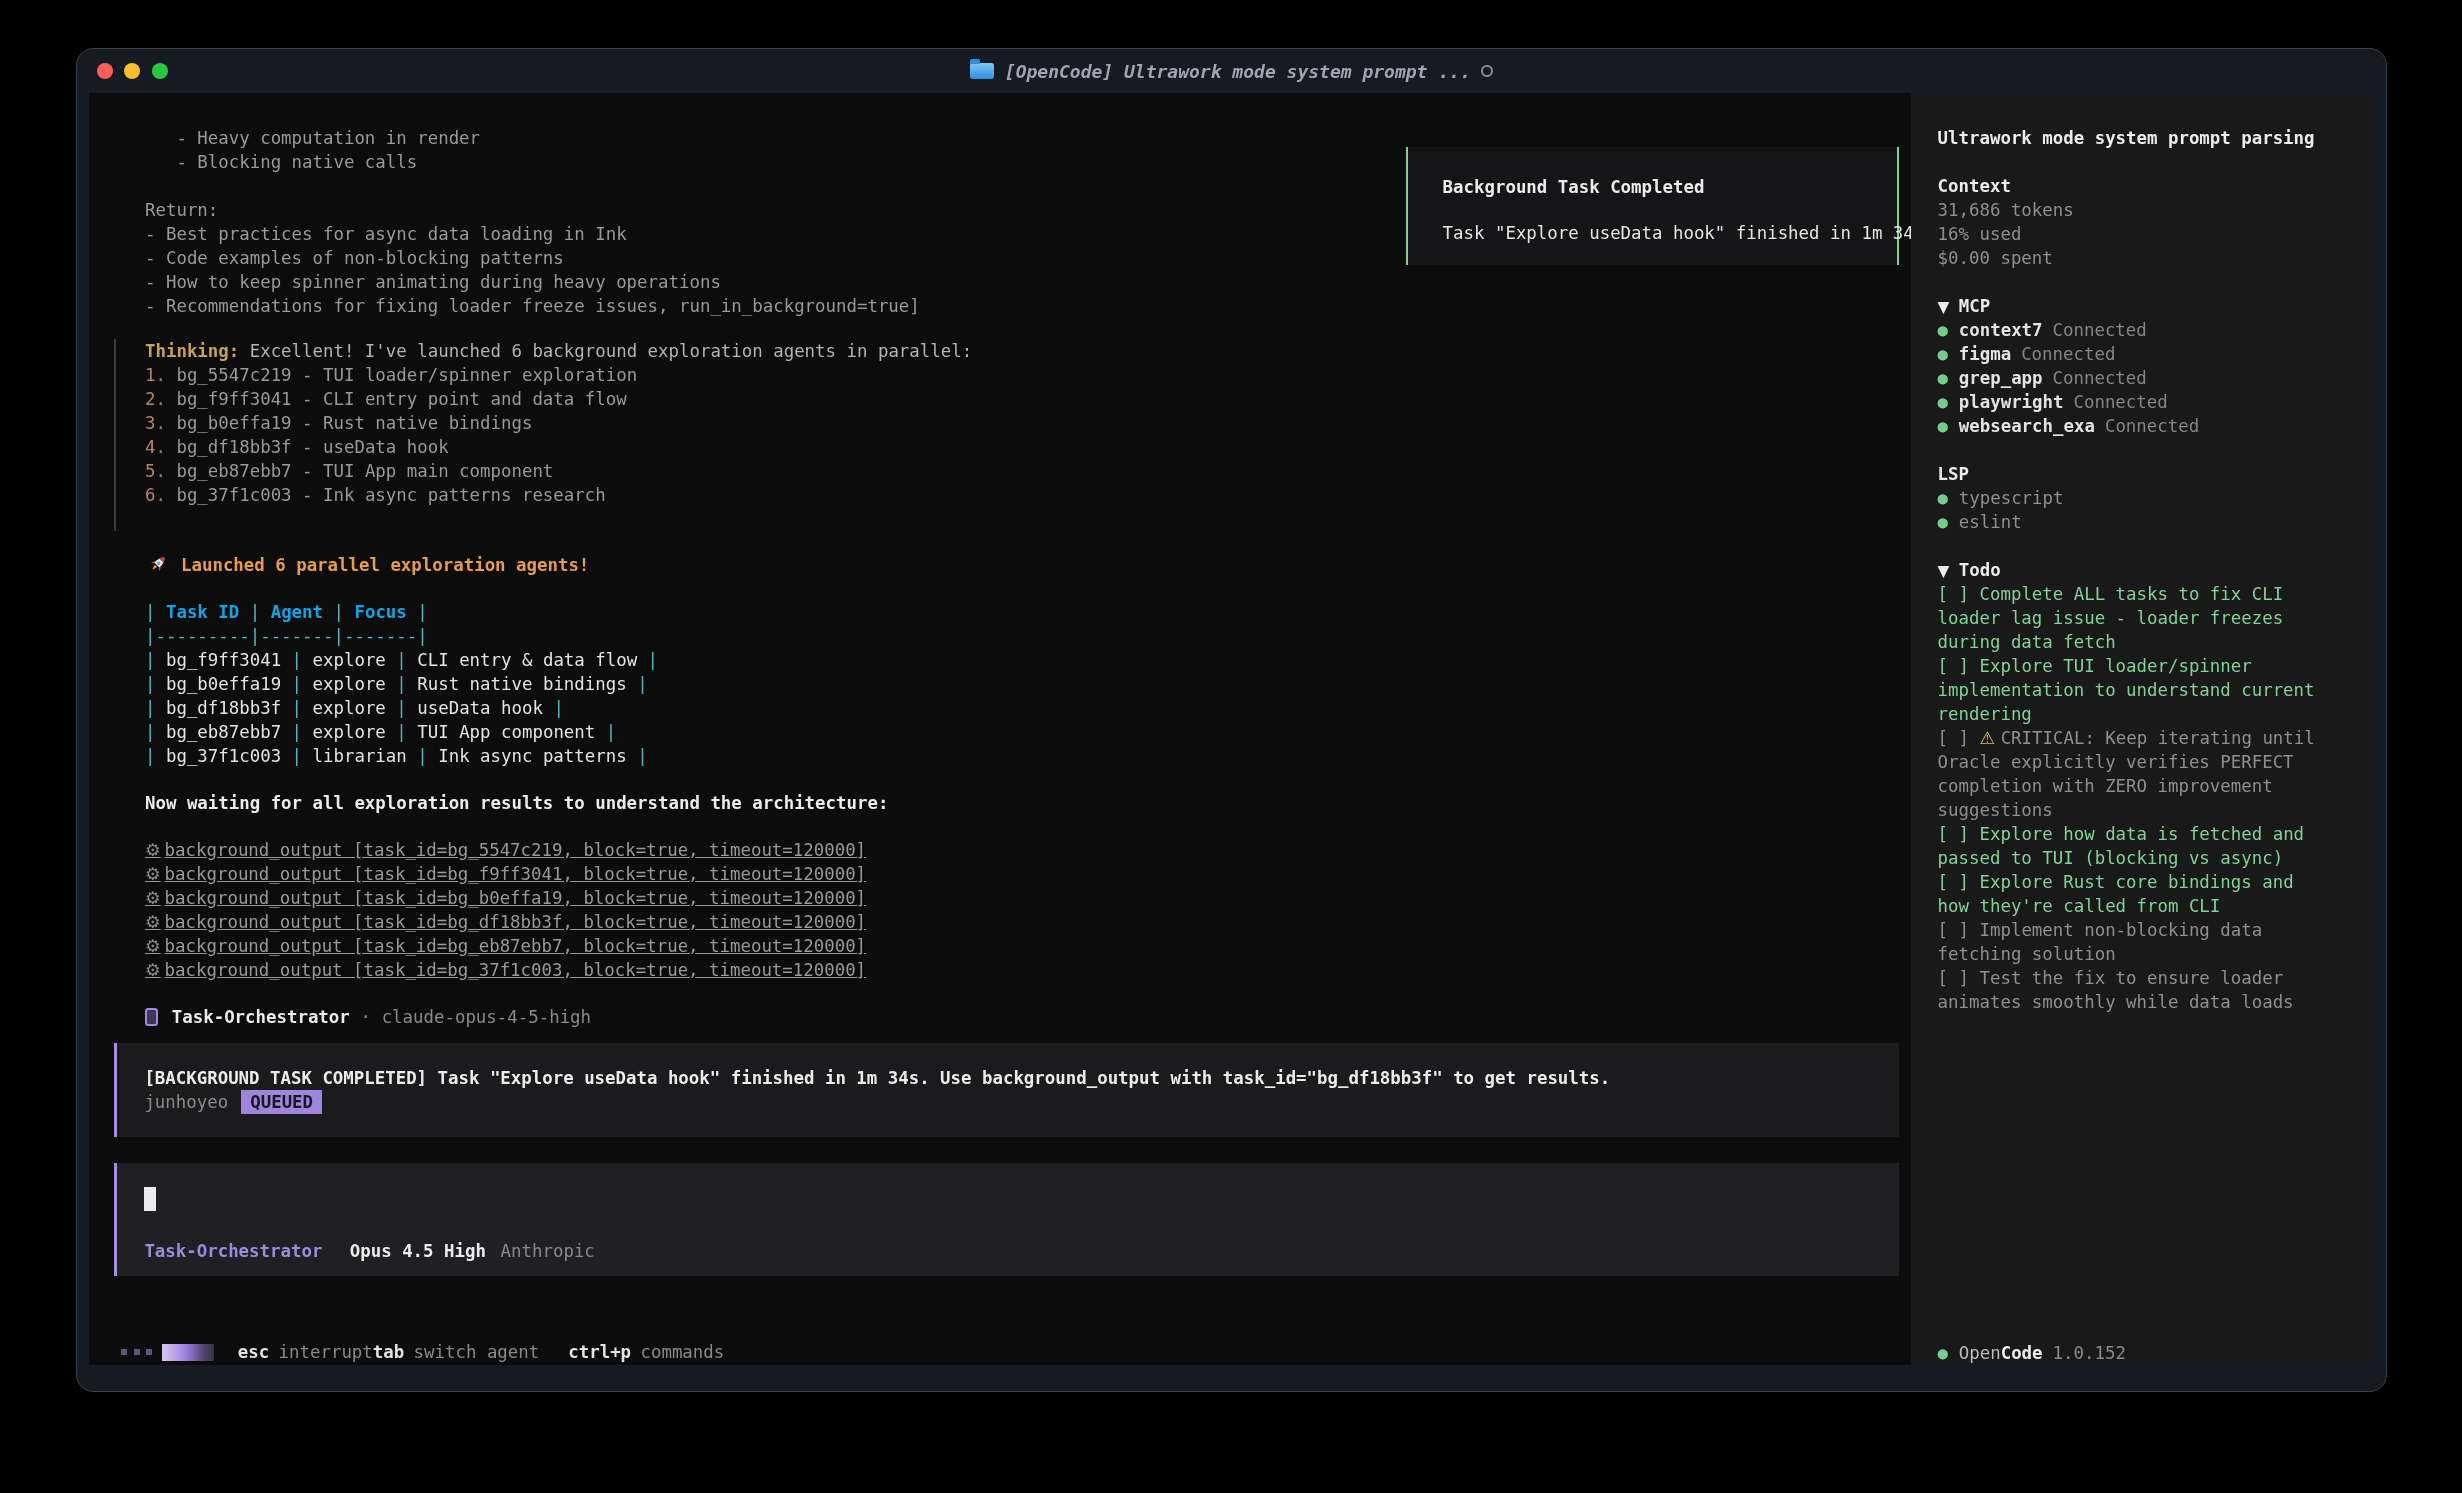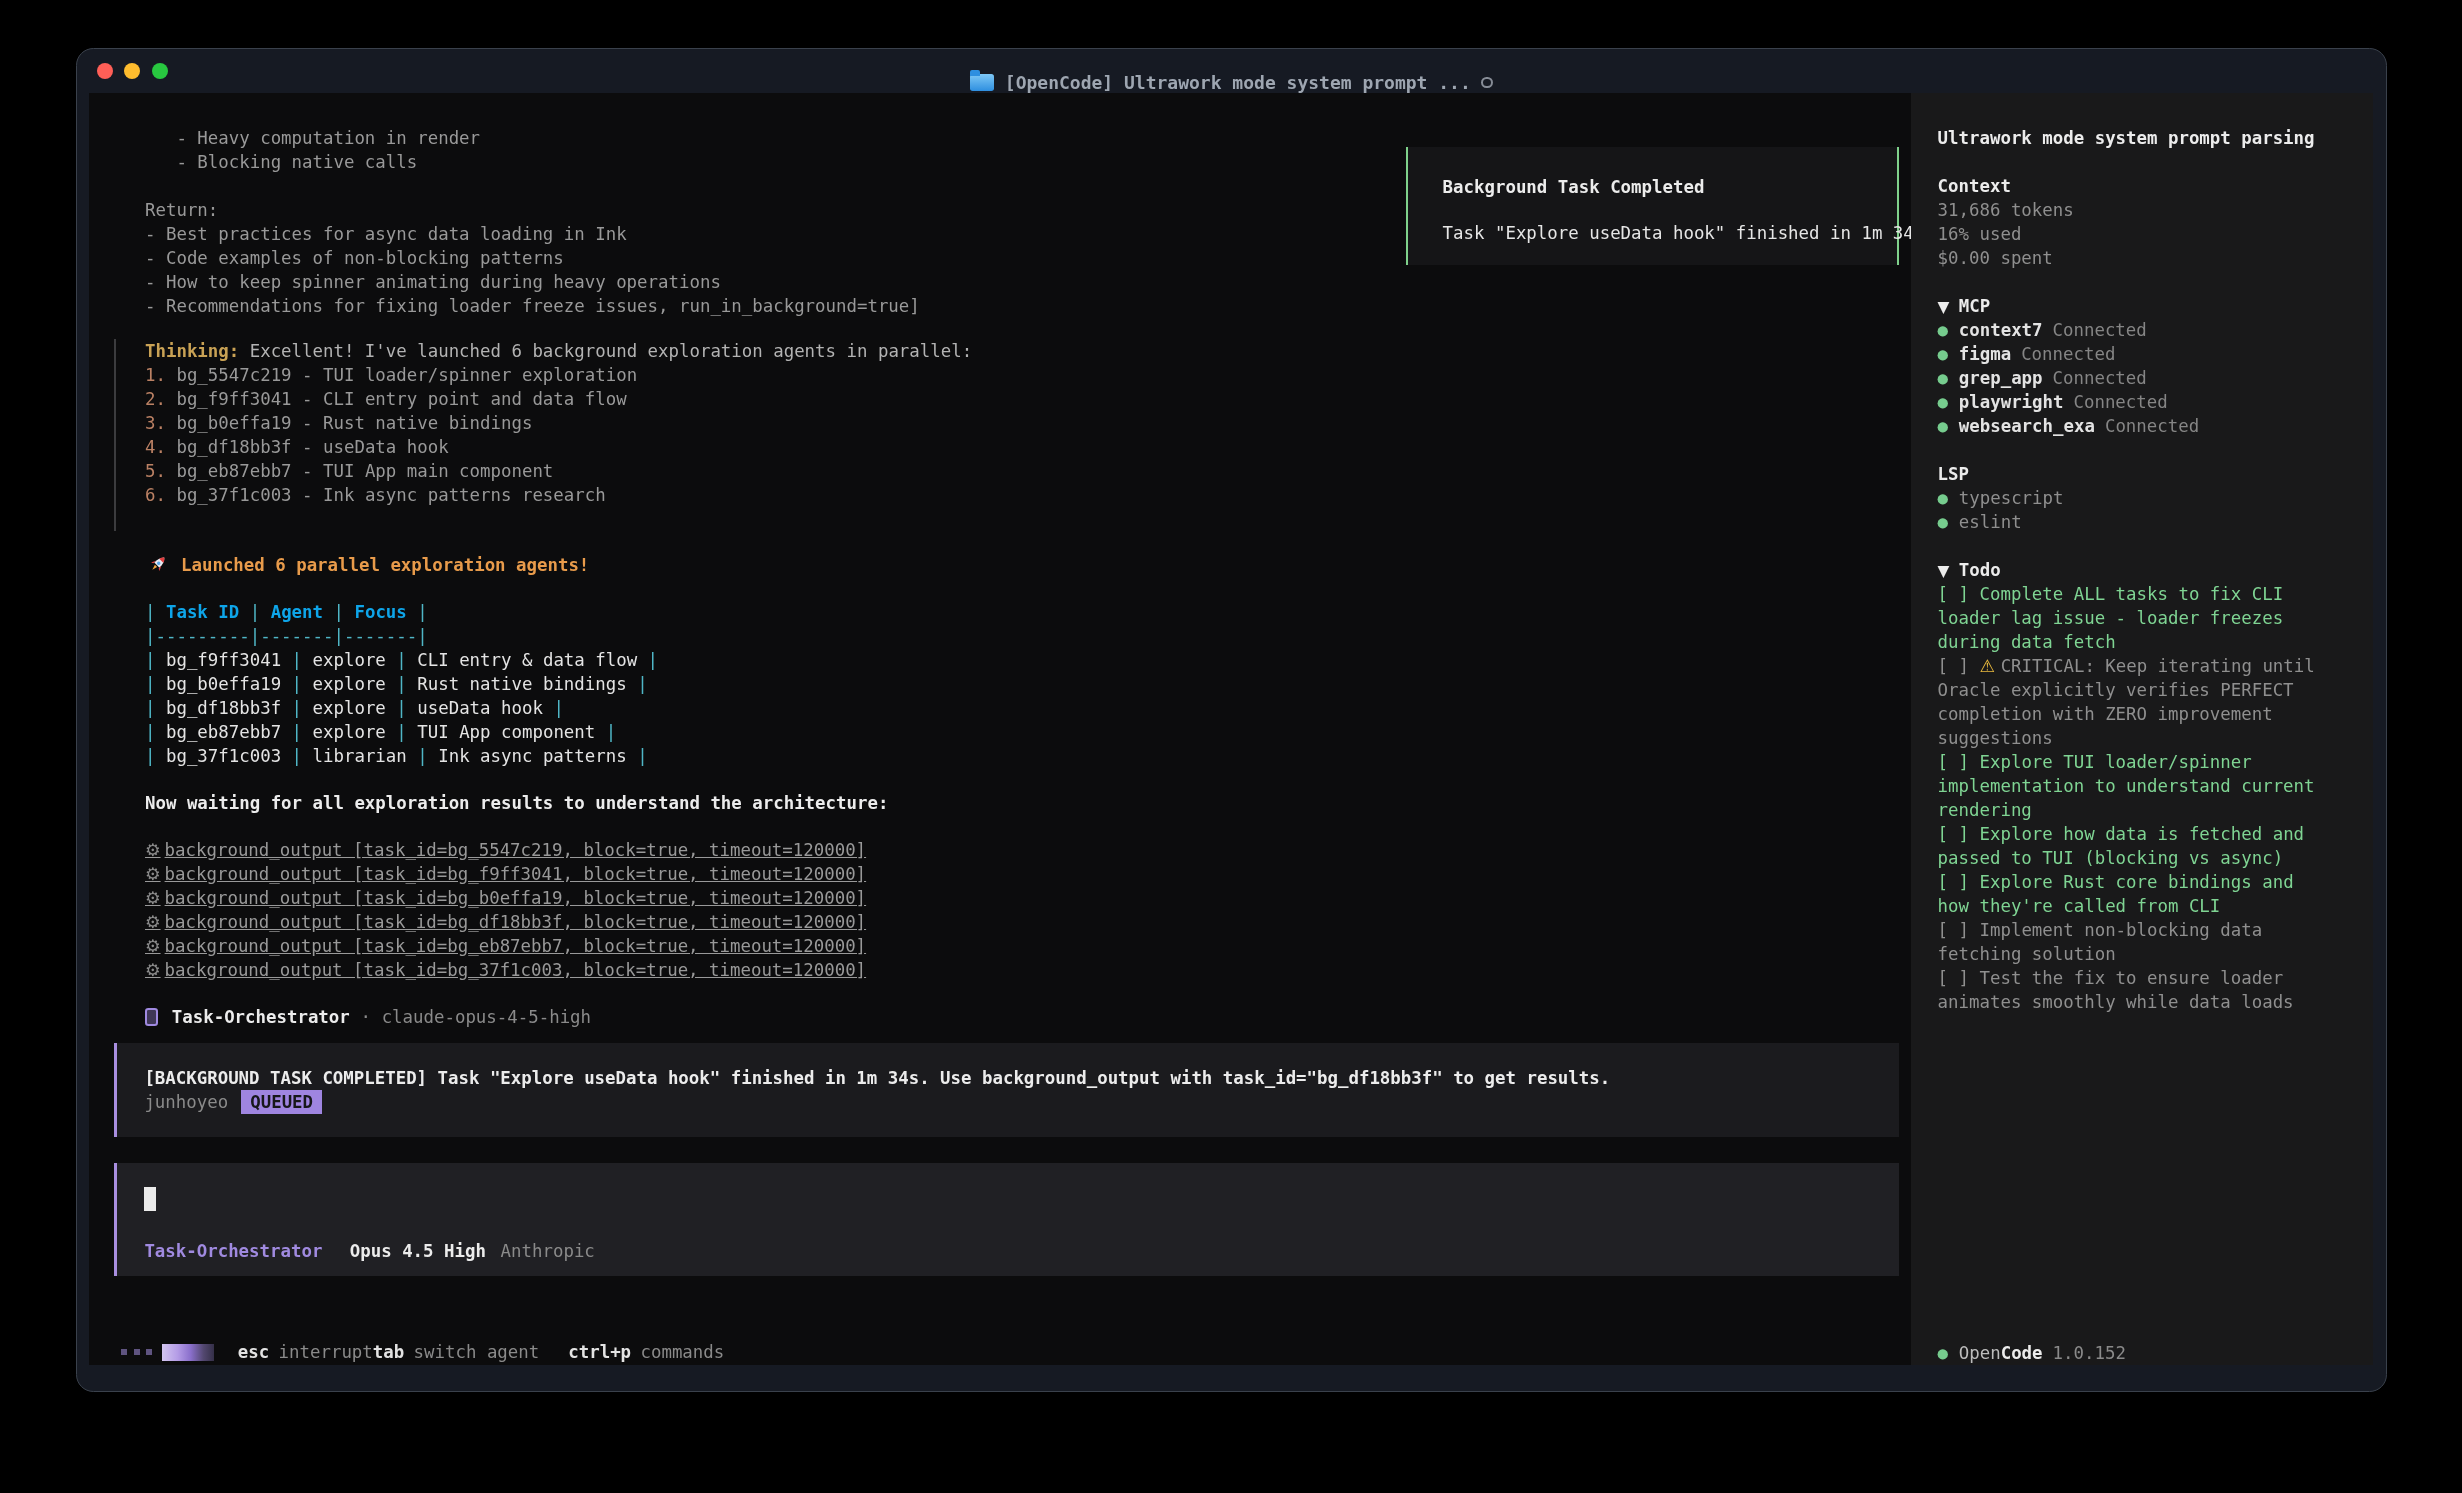--- a/index.html
+++ b/index.html
@@ -10,7 +10,7 @@
   .window { position:absolute; left:76px; top:48px; width:2311px; height:1344px;
             background:#161a23; border:1.3px solid #3a414c; border-radius:17.4px;
             overflow:hidden; display:flex; flex-direction:column; }
-  .titlebar { flex:0 0 44px; position:relative; display:flex; align-items:flex-end; justify-content:center; }
+  .titlebar { flex:0 0 44px; position:relative; display:flex; align-items:center; justify-content:center;font-style:italic; }
   .lights { position:absolute; left:20px; top:0; height:100%; display:flex; align-items:center; gap:11.4px; }
   .light { width:16px; height:16px; border-radius:50%; }
   .light.red{ background:#ff5f57; } .light.yellow{ background:#febc2e; } .light.green{ background:#28c840; }

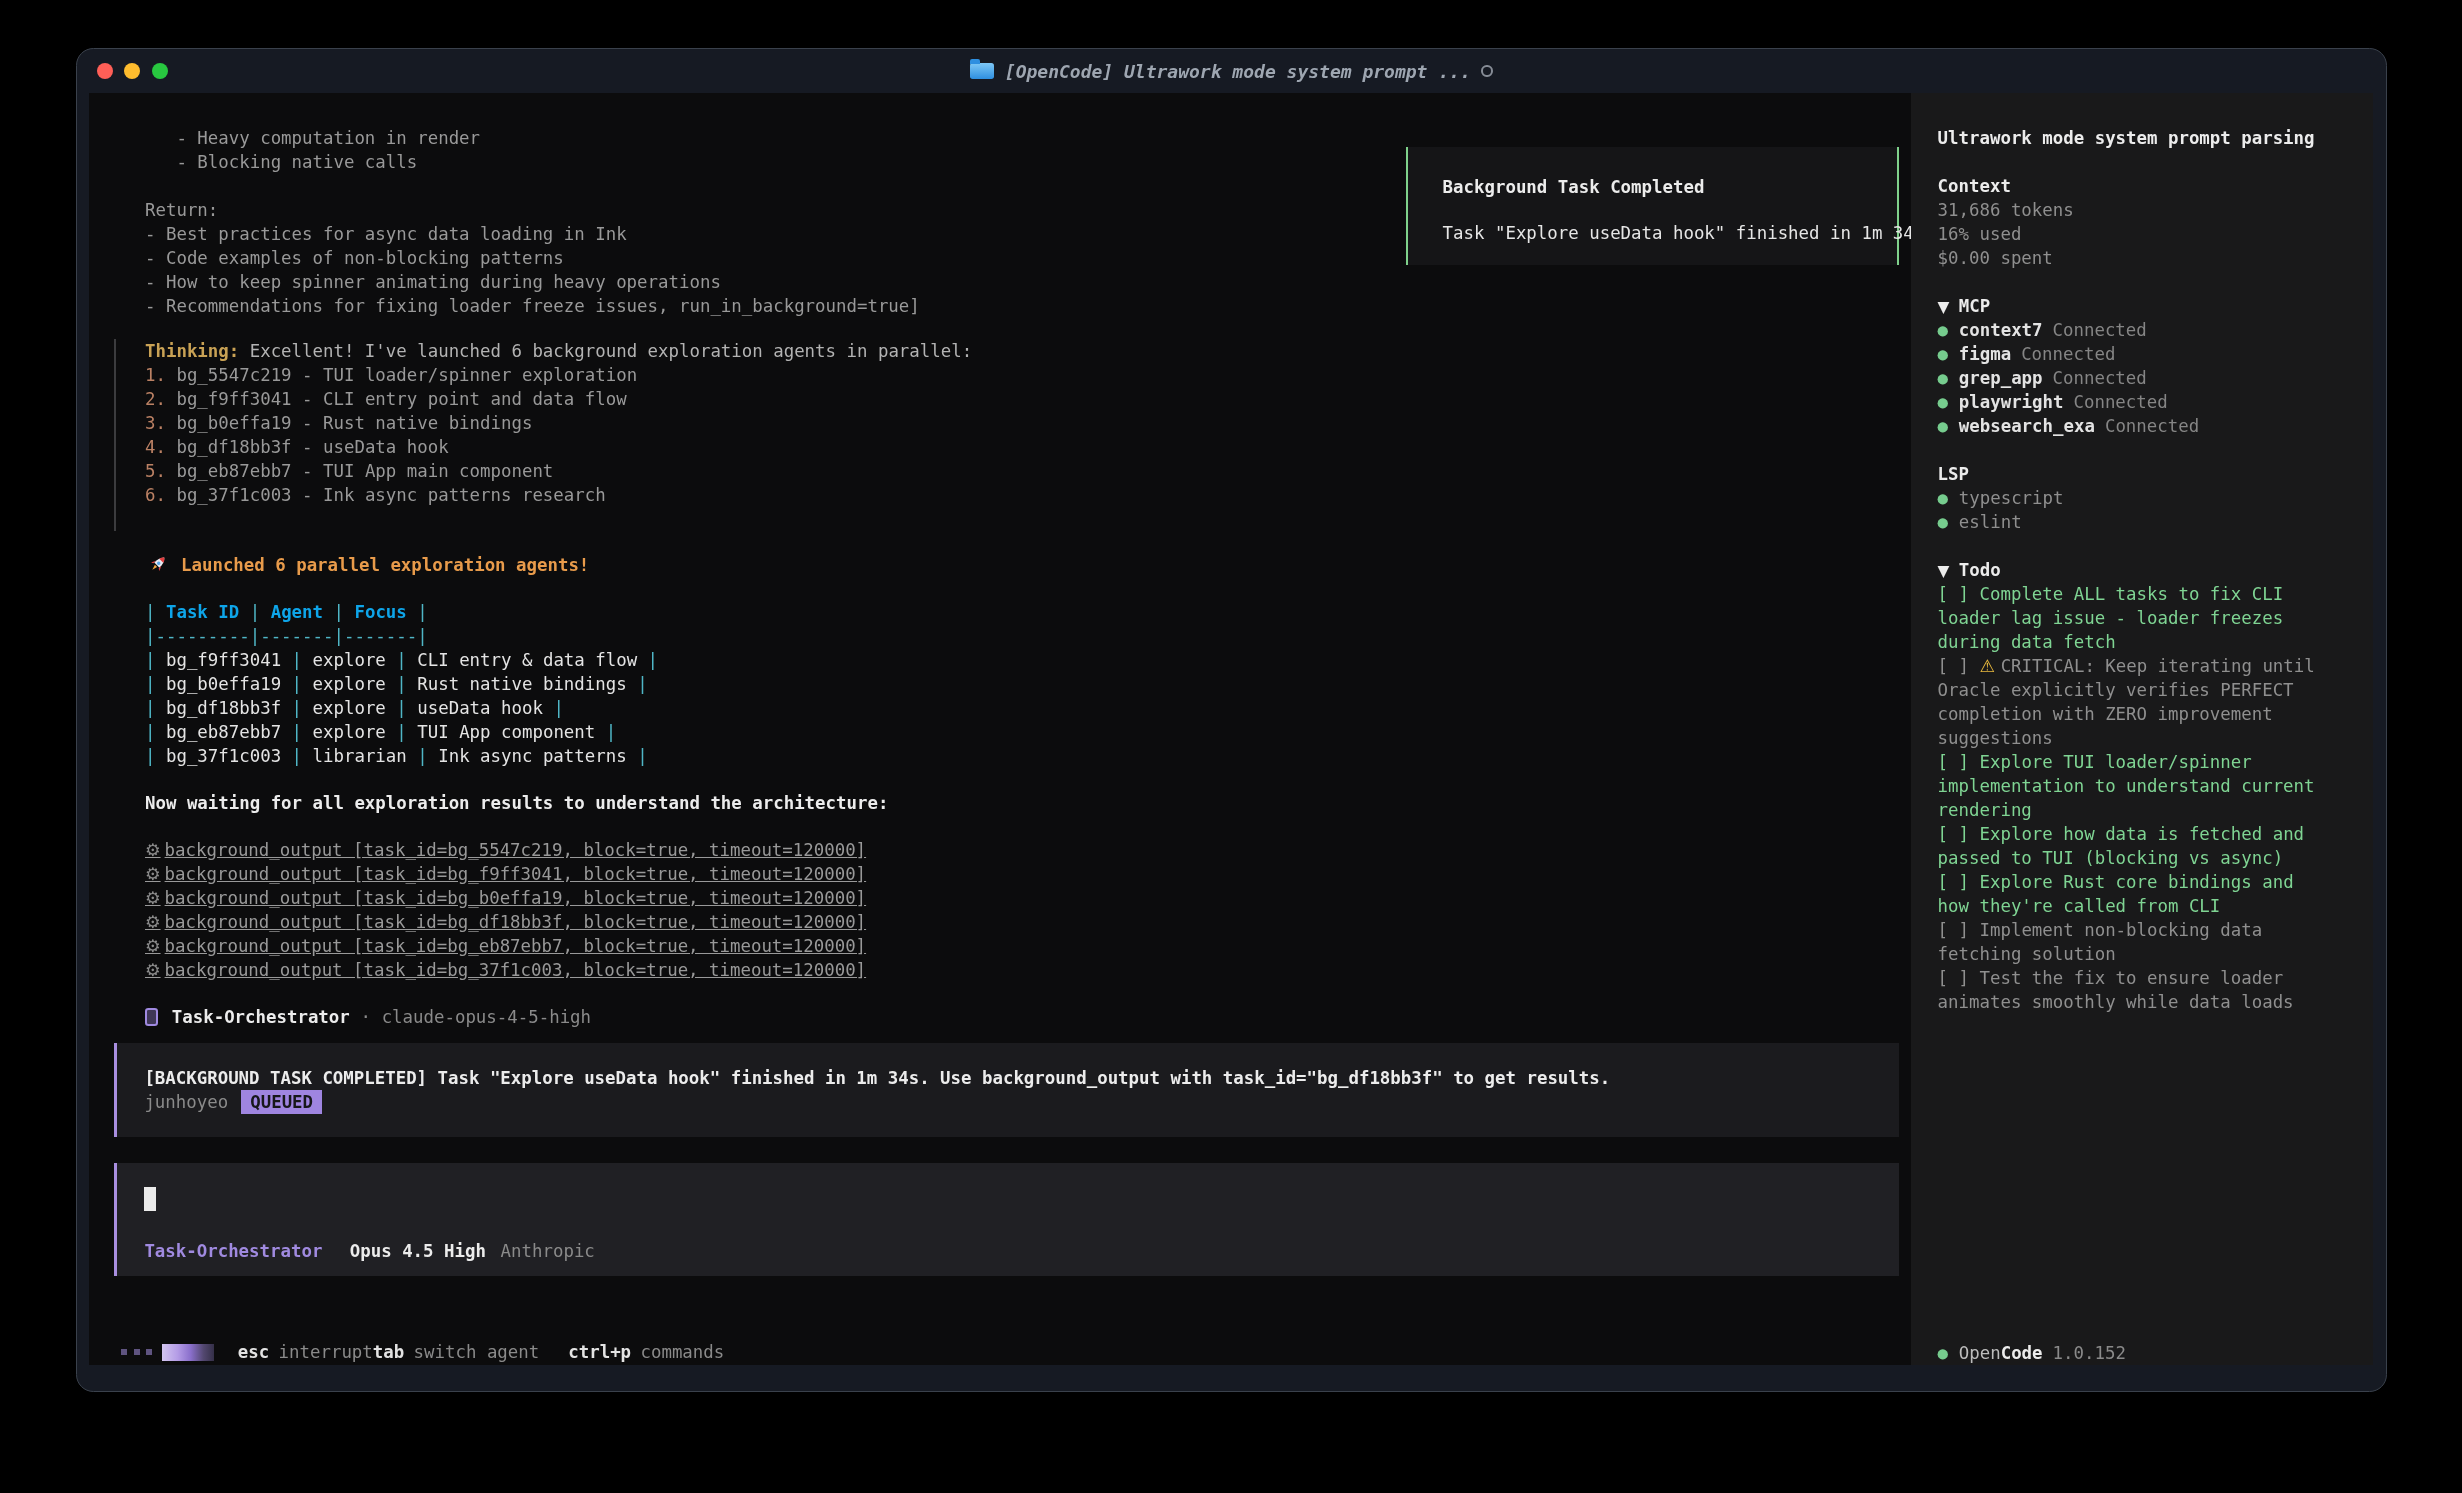--- a/index.html
+++ b/index.html
@@ -253,8 +253,8 @@
       <div class="sb-line bold-white"><span class="arrow">▼</span><span>Todo</span></div>
       <div>
           <div class="todo tgreen"><span>[ ] </span><span>Complete ALL tasks to fix CLI loader lag issue - loader freezes during data fetch</span></div>
+          <div class="todo tgreen"><span>[ ] </span><span>Explore TUI loader/spinner implementation to understand current rendering</span></div>
           <div class="todo tgray"><span>[ ] </span><span class="warn">⚠ </span><span>CRITICAL: Keep iterating until Oracle explicitly verifies PERFECT completion with ZERO improvement suggestions</span></div>
-          <div class="todo tgreen"><span>[ ] </span><span>Explore TUI loader/spinner implementation to understand current rendering</span></div>
           <div class="todo tgreen"><span>[ ] </span><span>Explore how data is fetched and passed to TUI (blocking vs async)</span></div>
           <div class="todo tgreen"><span>[ ] </span><span>Explore Rust core bindings and how they're called from CLI</span></div>
           <div class="todo tgray"><span>[ ] </span><span>Implement non-blocking data fetching solution</span></div>

